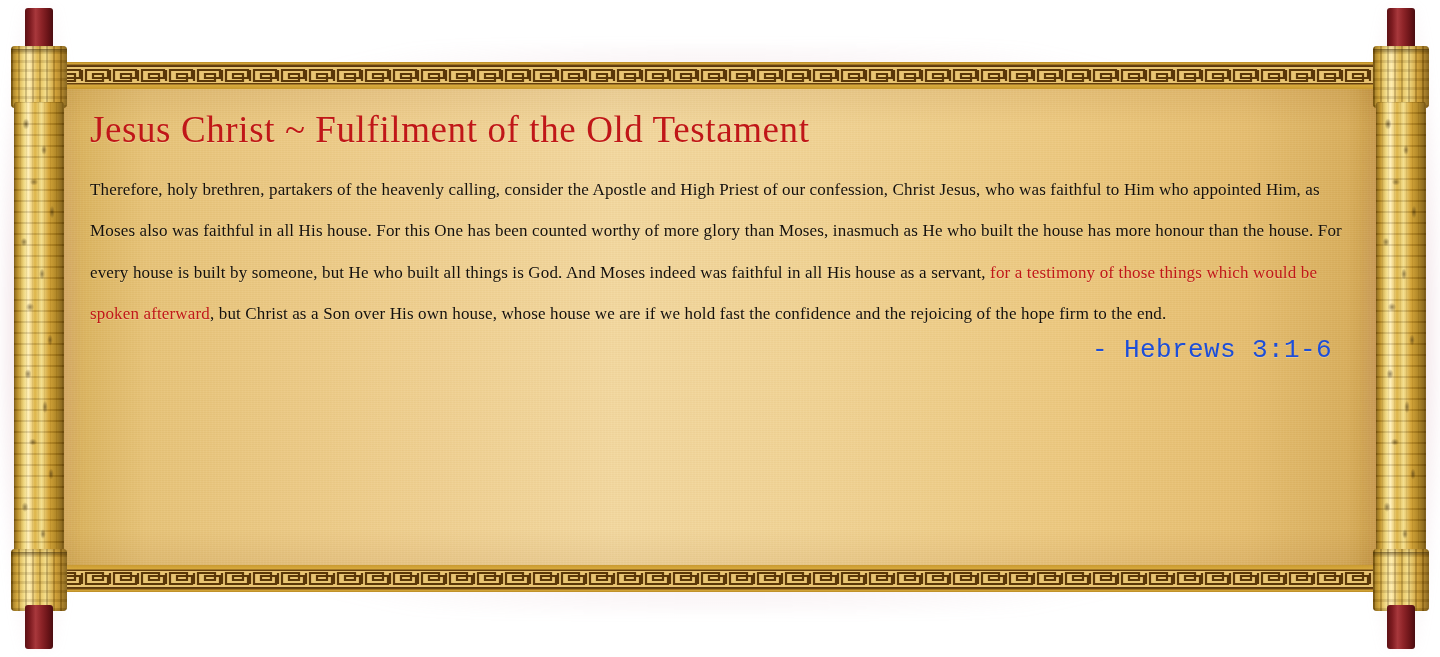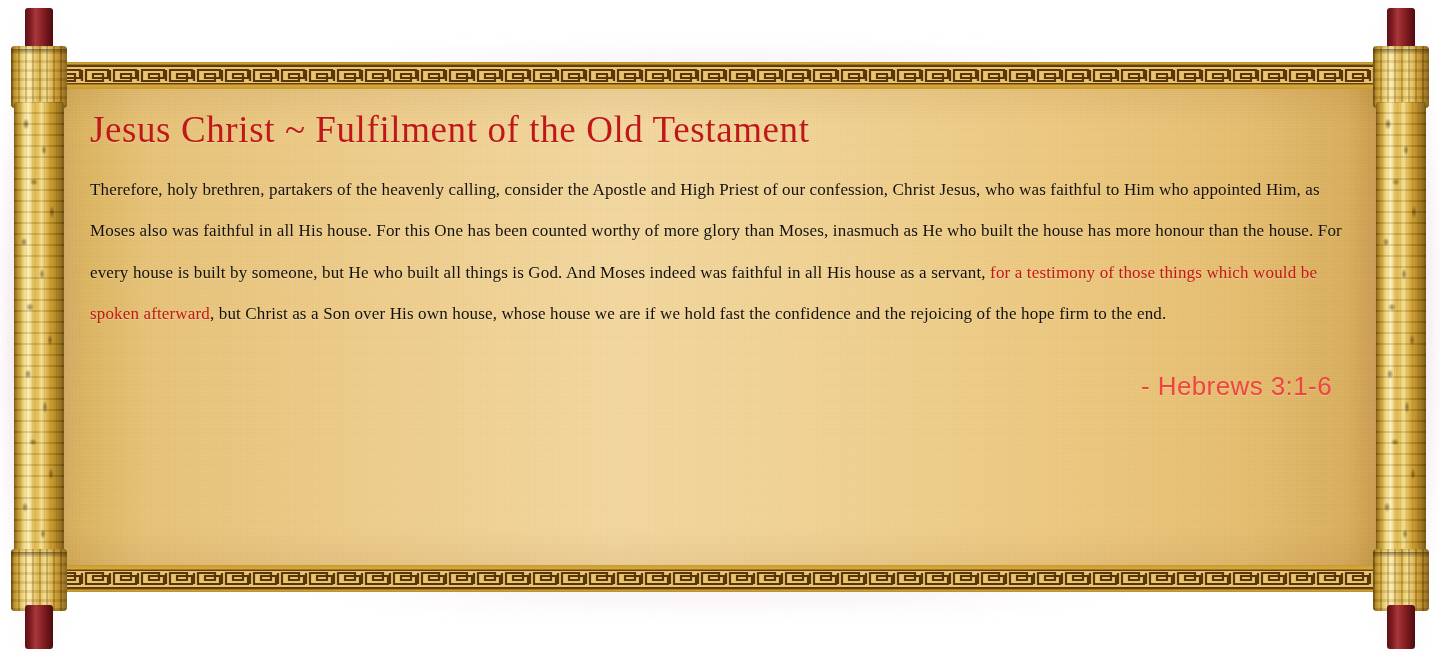--- a/index.html
+++ b/index.html
@@ -266,11 +266,10 @@
   }
 
   .scroll-attribution {
-    font-family: Liberation Sans, sans-serif;
+    font-family: Liberation Mono, monospace;
     font-size: 26px;
-    color: #ef4444;
+    color: #1d4ed8;
     text-align: right;
-    margin-top: 36px;
     padding-right: 26px;
     letter-spacing: 0.4px;
     text-shadow: 0 1px 0 rgba(255,243,205,0.30);

